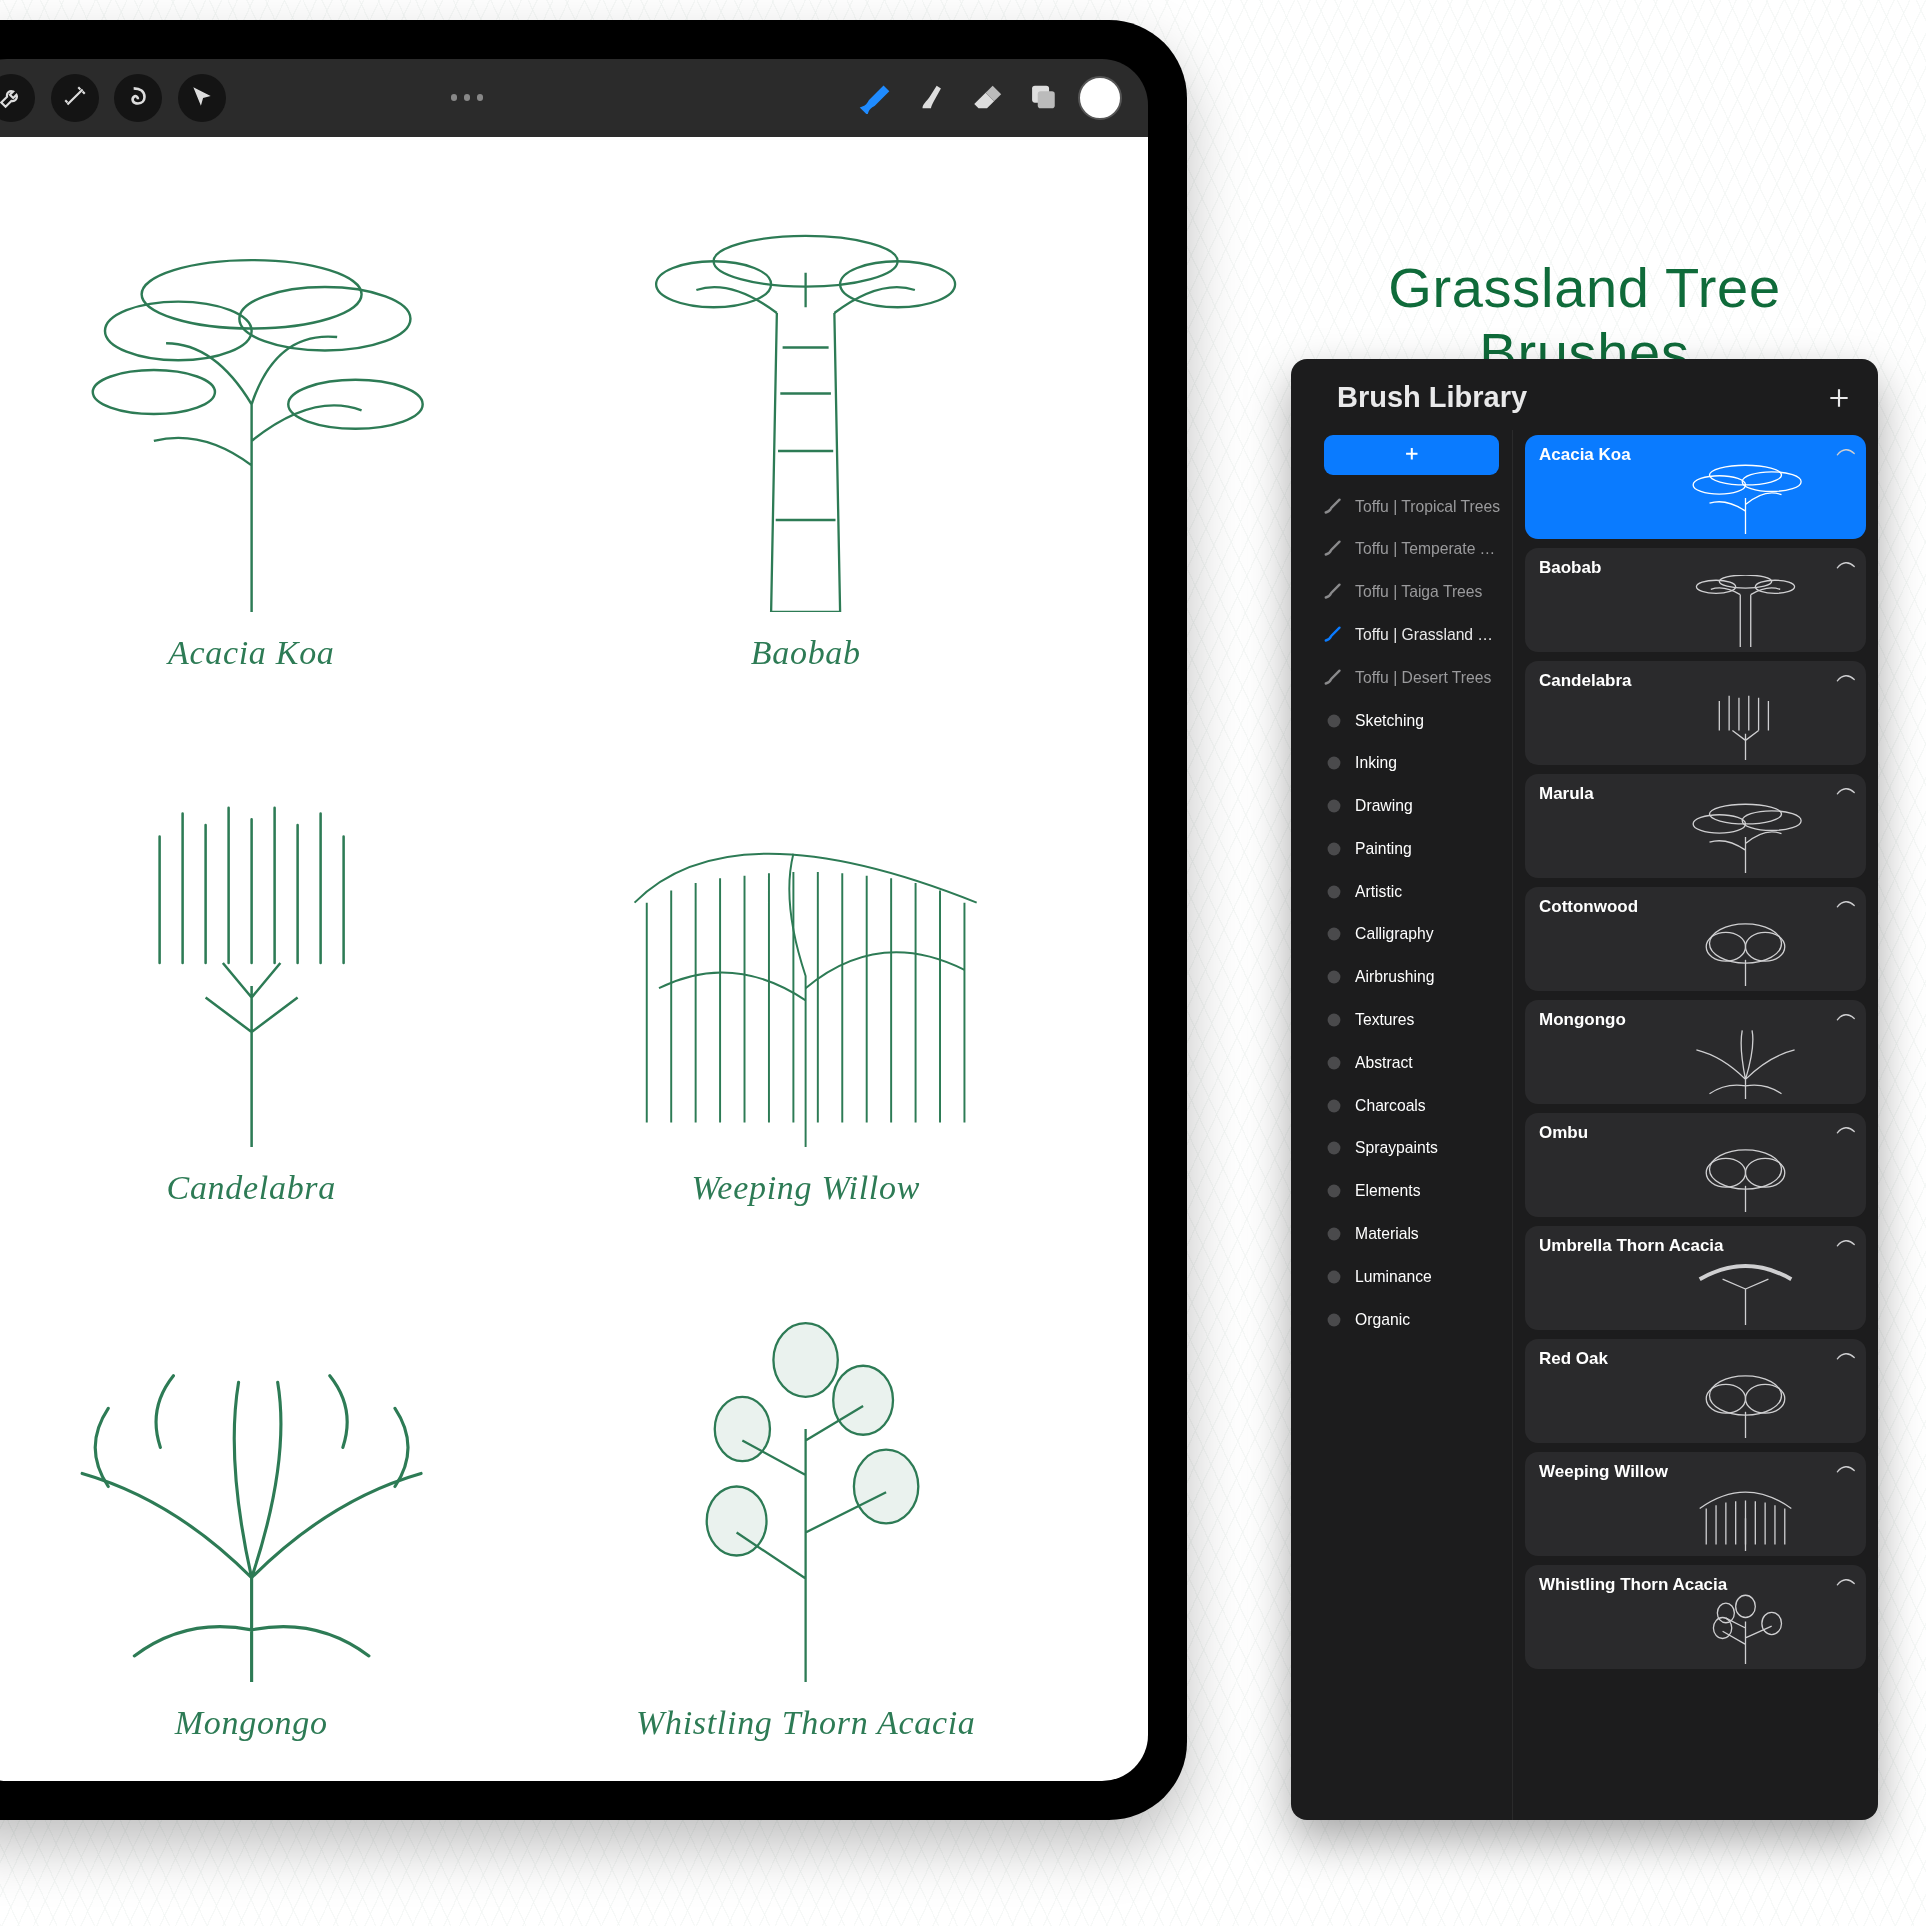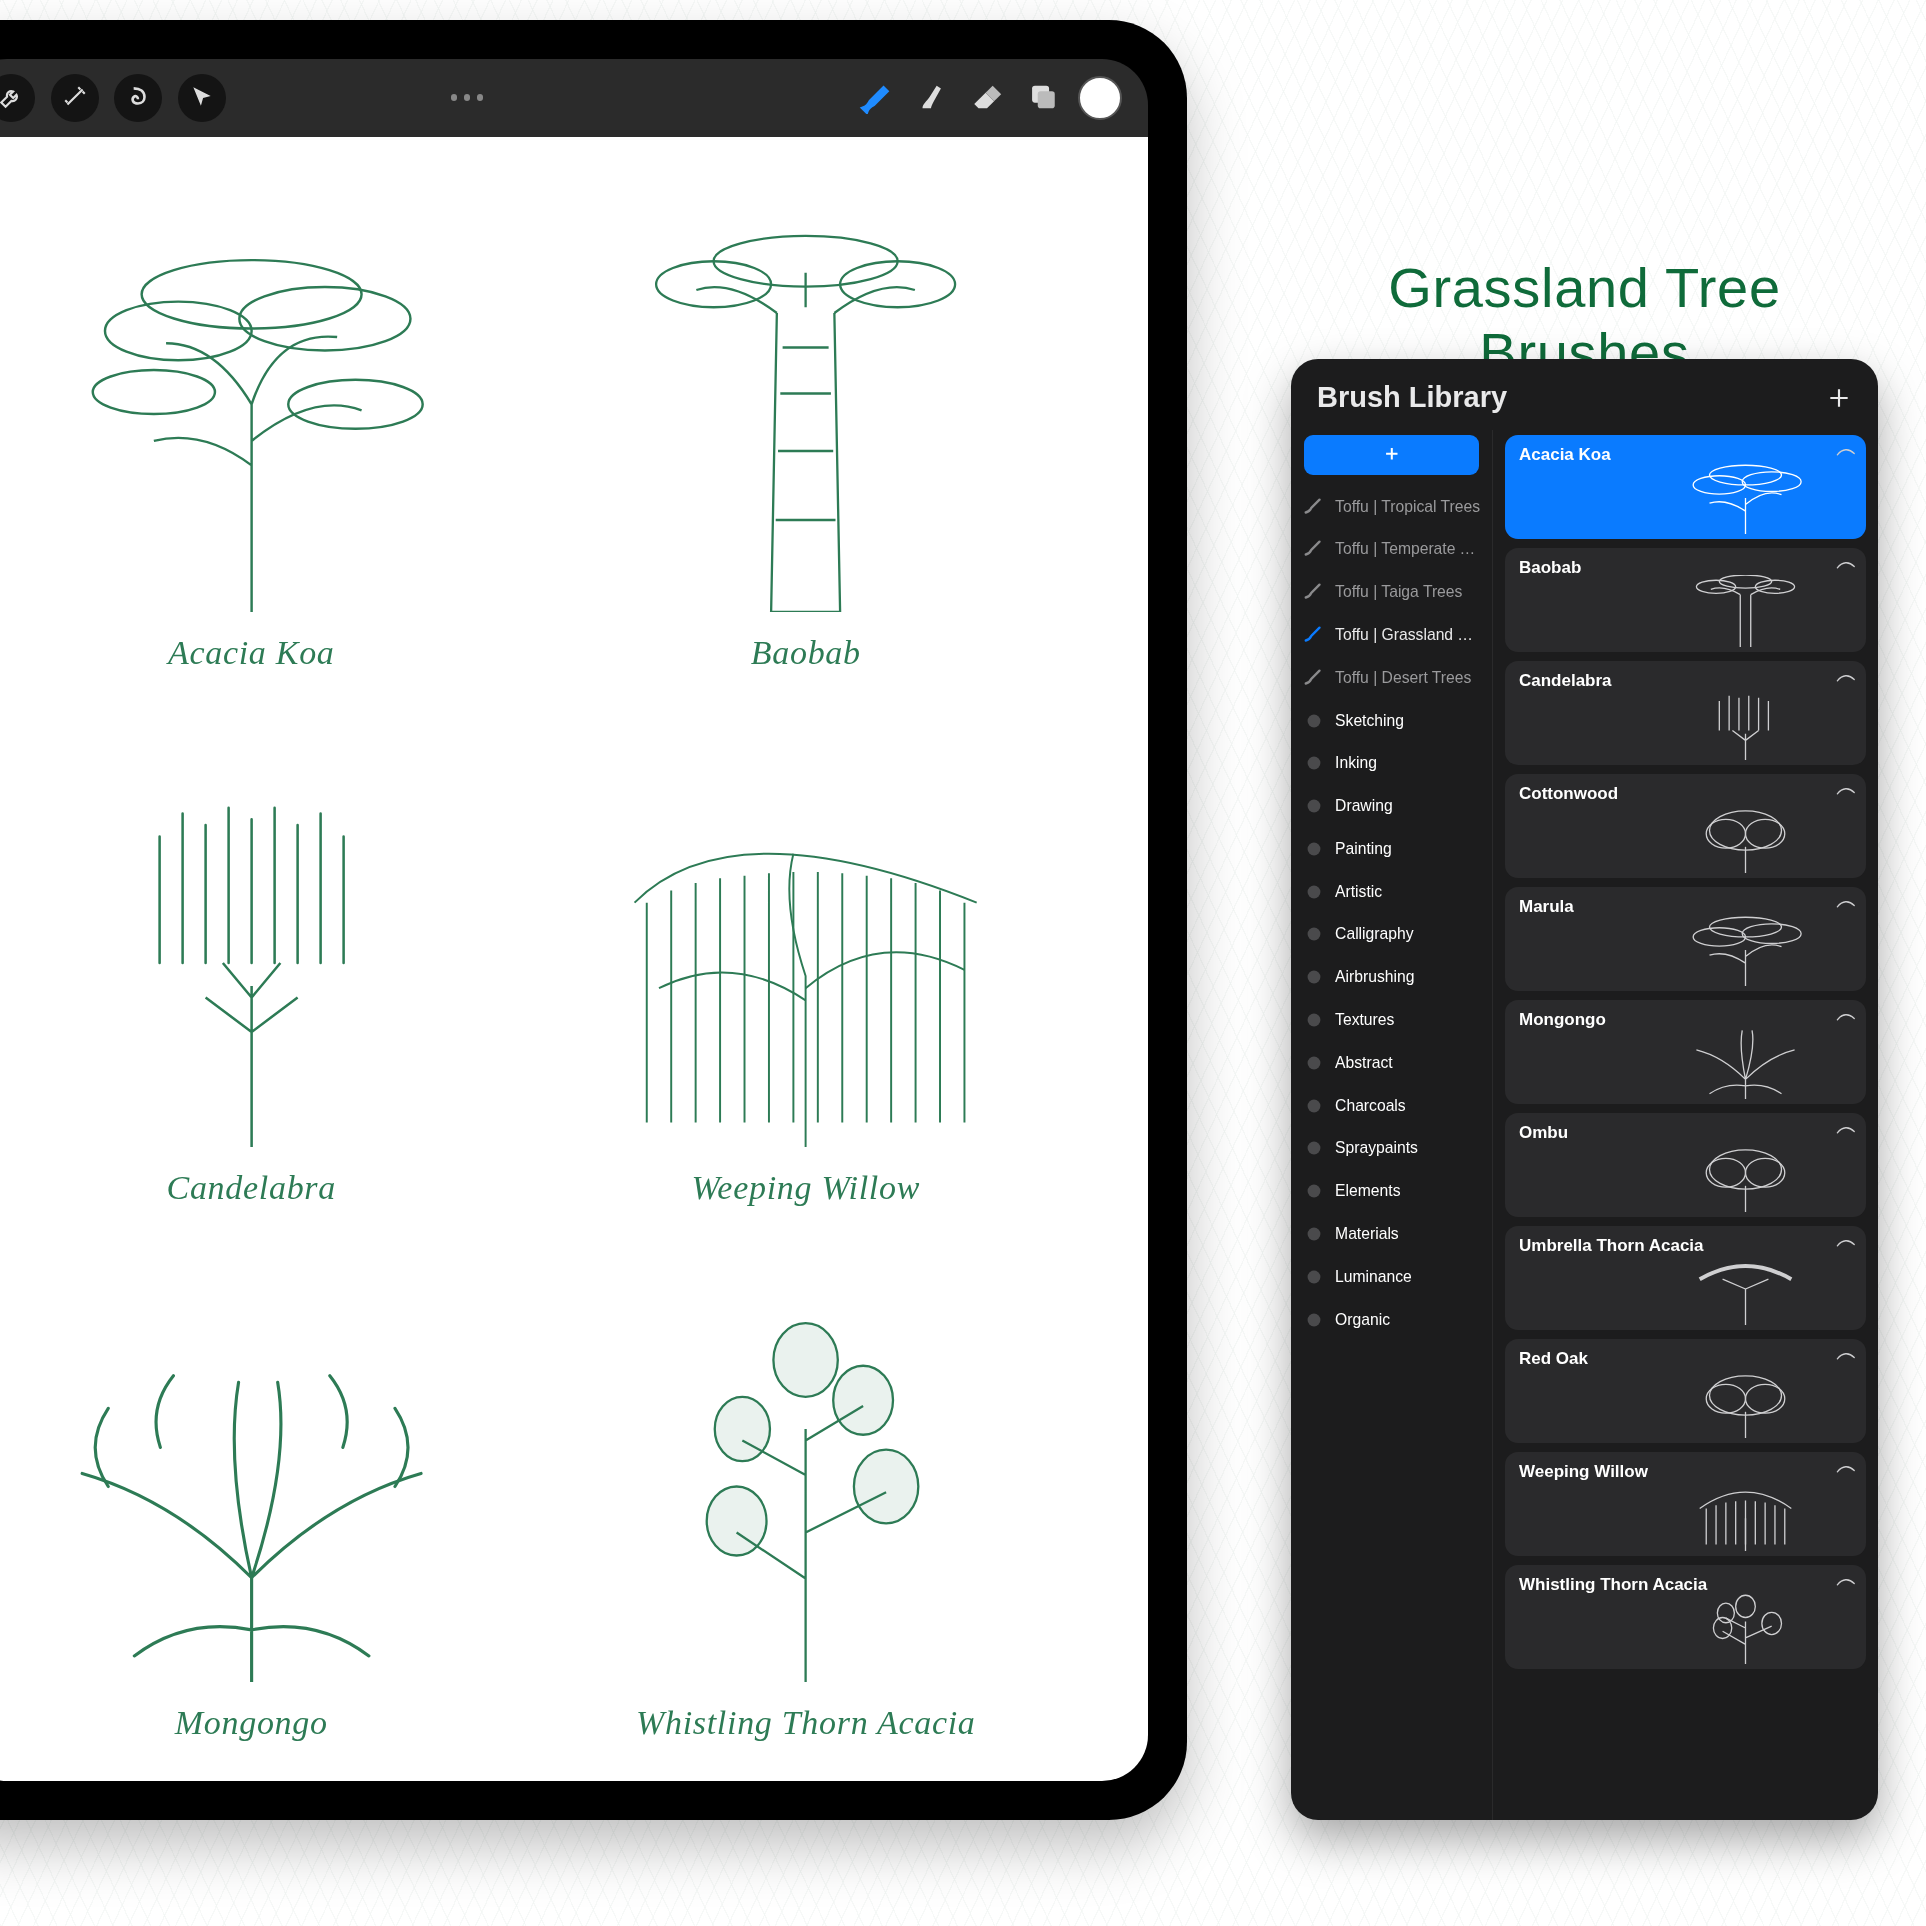--- a/index.html
+++ b/index.html
@@ -125,11 +125,11 @@
     width: 587px;
     height: 1461px;
     background: #1c1c1d;
-    border-radius: 27px;
+    border-radius: 16px;
     box-shadow: 0 19.6px 46px rgba(0,0,0,0.35);
     overflow: hidden;
     color: #e9e9ea;
-    display: flex; flex-direction: column;
+    display: flex; flex-direction: column; padding-left: 20px;
   }
   .panel-header {
     display: flex; align-items: center; justify-content: space-between;

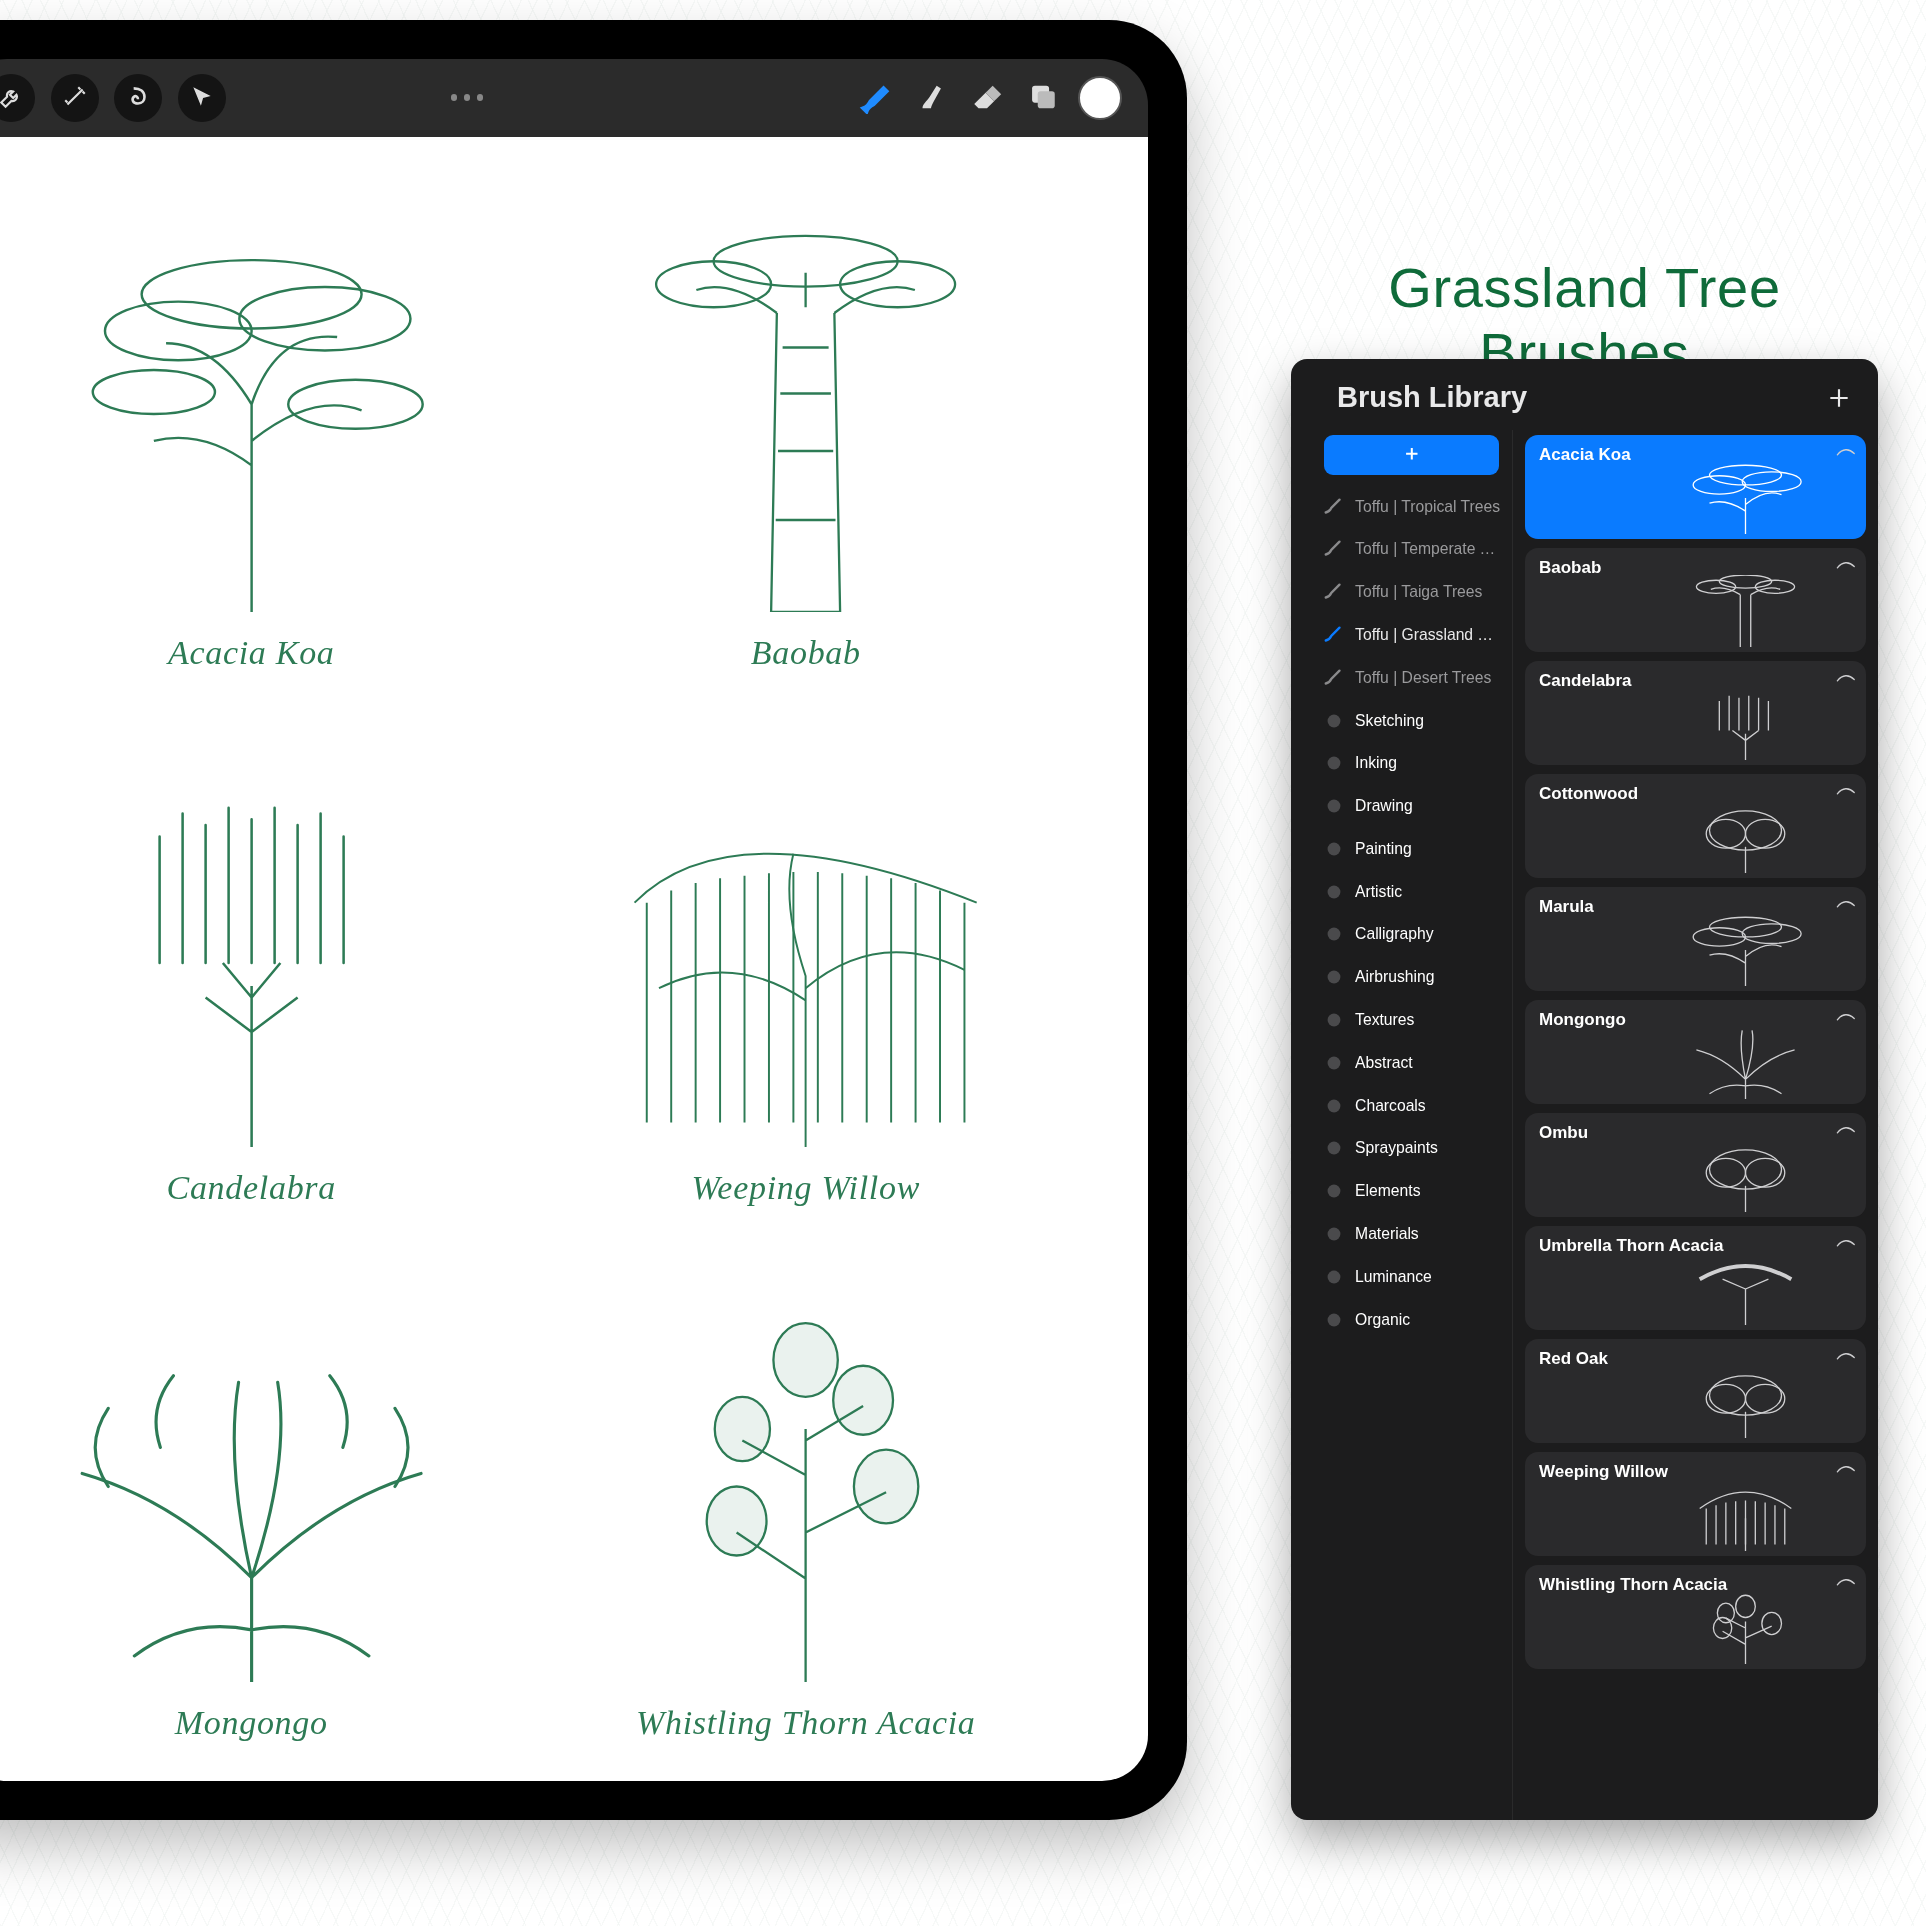--- a/index.html
+++ b/index.html
@@ -605,6 +605,20 @@
             </svg></div>
         </div>
         <div class="brush-item">
+    <div class="brush-name">Marula</div>
+    <div class="brush-thumb">
+            <svg viewBox="0 0 200 110" fill="none" stroke="#cfcfd1" stroke-width="2">
+              <path d="M100 110V55M100 75q-30-20-55-12M100 65q30-25 55-15"></path>
+              <ellipse cx="60" cy="35" rx="40" ry="14"></ellipse>
+              <ellipse cx="140" cy="30" rx="45" ry="15"></ellipse>
+              <ellipse cx="100" cy="20" rx="55" ry="15"></ellipse>
+            </svg>
+          </div>
+    <div class="brush-swoosh"><svg viewBox="0 0 30 16" fill="none" stroke="#cfcfd1" stroke-width="2" stroke-linecap="round">
+              <path d="M2 12 C 10 2, 20 2, 28 10"></path>
+            </svg></div>
+        </div>
+        <div class="brush-item">
     <div class="brush-name">Cottonwood</div>
     <div class="brush-thumb">
             <svg viewBox="0 0 200 110" fill="none" stroke="#cfcfd1" stroke-width="2">
@@ -612,20 +626,6 @@
               <ellipse cx="100" cy="45" rx="55" ry="30"></ellipse>
               <ellipse cx="70" cy="50" rx="30" ry="22"></ellipse>
               <ellipse cx="130" cy="50" rx="30" ry="22"></ellipse>
-            </svg>
-          </div>
-    <div class="brush-swoosh"><svg viewBox="0 0 30 16" fill="none" stroke="#cfcfd1" stroke-width="2" stroke-linecap="round">
-              <path d="M2 12 C 10 2, 20 2, 28 10"></path>
-            </svg></div>
-        </div>
-        <div class="brush-item">
-    <div class="brush-name">Marula</div>
-    <div class="brush-thumb">
-            <svg viewBox="0 0 200 110" fill="none" stroke="#cfcfd1" stroke-width="2">
-              <path d="M100 110V55M100 75q-30-20-55-12M100 65q30-25 55-15"></path>
-              <ellipse cx="60" cy="35" rx="40" ry="14"></ellipse>
-              <ellipse cx="140" cy="30" rx="45" ry="15"></ellipse>
-              <ellipse cx="100" cy="20" rx="55" ry="15"></ellipse>
             </svg>
           </div>
     <div class="brush-swoosh"><svg viewBox="0 0 30 16" fill="none" stroke="#cfcfd1" stroke-width="2" stroke-linecap="round">

